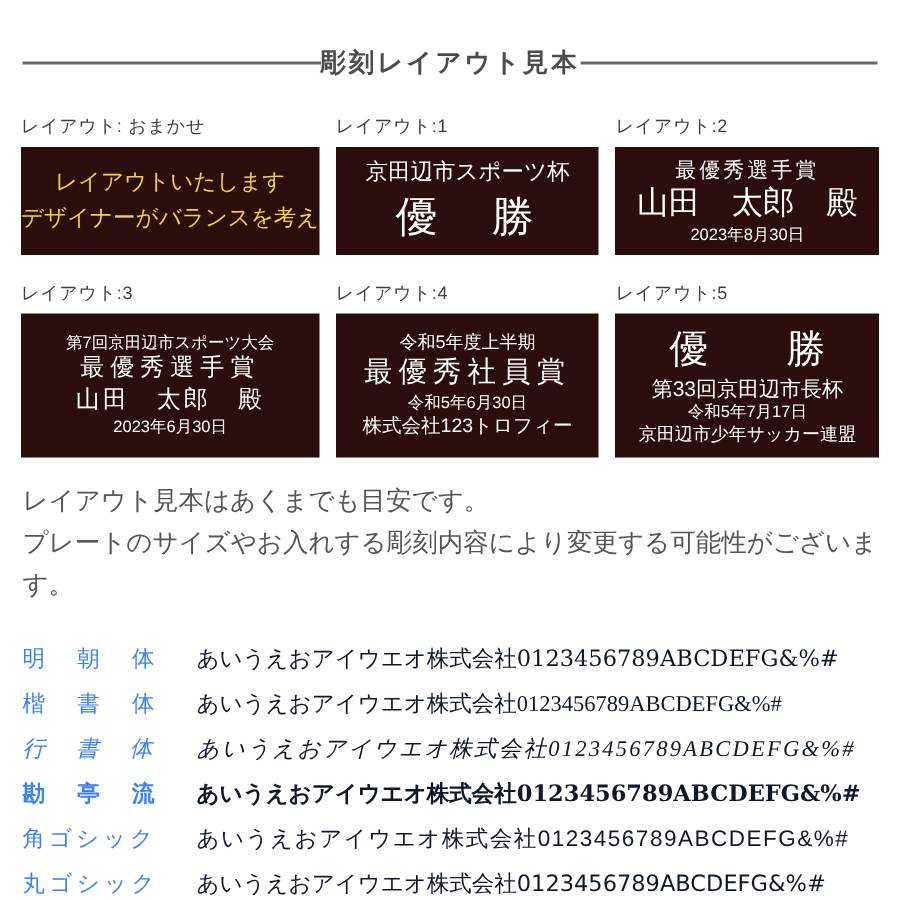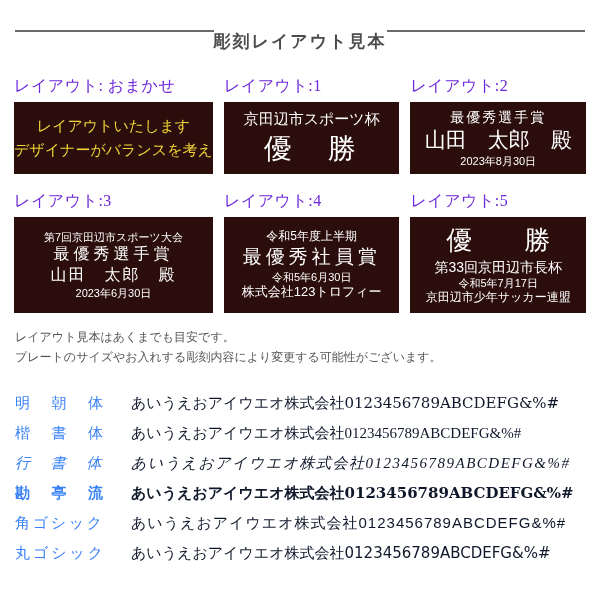--- a/index.html
+++ b/index.html
@@ -9,7 +9,7 @@
     font-family:"Liberation Sans", sans-serif; color:#3c3c3c;
   }
   
-  .section-title { display:flex; align-items:flex-start; margin:0 15px; }
+  .section-title { display:flex; align-items:center; margin:0 15px; }
   .section-title.first { padding-top:30px; }
   .section-title.second { margin-top:38px; }
   .rule { flex:1; height:2px; background:#6a6a6a; }

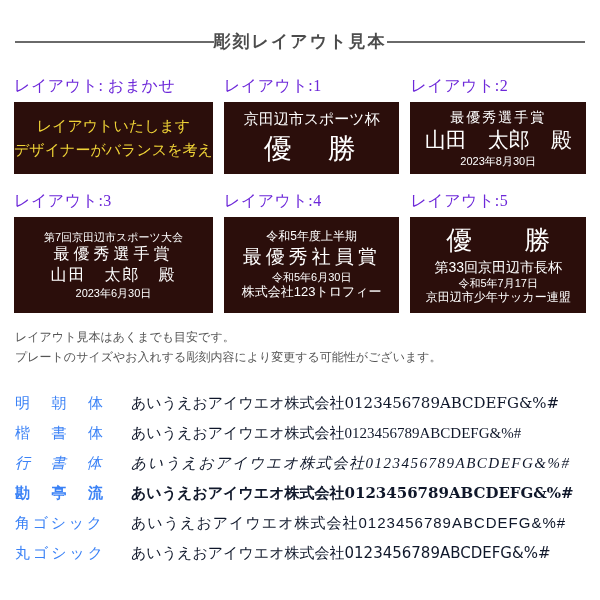--- a/index.html
+++ b/index.html
@@ -19,7 +19,7 @@
   }
   
   .plates { display:grid; grid-template-columns:repeat(3,1fr); column-gap:11px; row-gap:17px; margin:23px 14px 0; }
-  .plate-label { font-size:16px; color:#6d28d9; margin-bottom:5px; letter-spacing:0.5px;font-family:Liberation Serif, serif; }
+  .plate-label { font-size:12px; color:#404040; margin-bottom:5px; letter-spacing:0.5px; }
   .plate {
     background:#2b0e0b; color:#ffffff; width:100%;
     display:flex; flex-direction:column; align-items:center; justify-content:center;

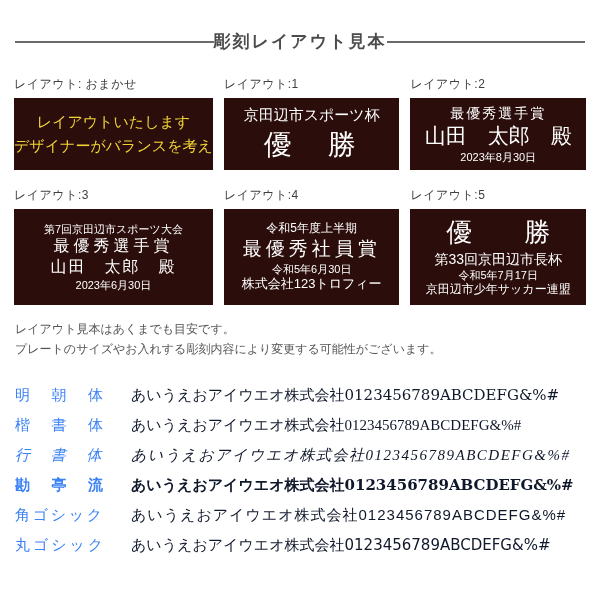--- a/index.html
+++ b/index.html
@@ -35,7 +35,7 @@
   .lh-air{line-height:1.6;}
   .gap2{margin-top:2px;}
   
-  .notes { margin:15px 15px 0; font-size:12px; line-height:1.65; color:#555555; }
+  .notes { margin:15px 15px 0; font-size:17px; line-height:1.65; color:#555555; }
   
   .font-table { margin:26px 15px 0; }
   .font-row { display:flex; align-items:baseline; margin-bottom:11px; }

